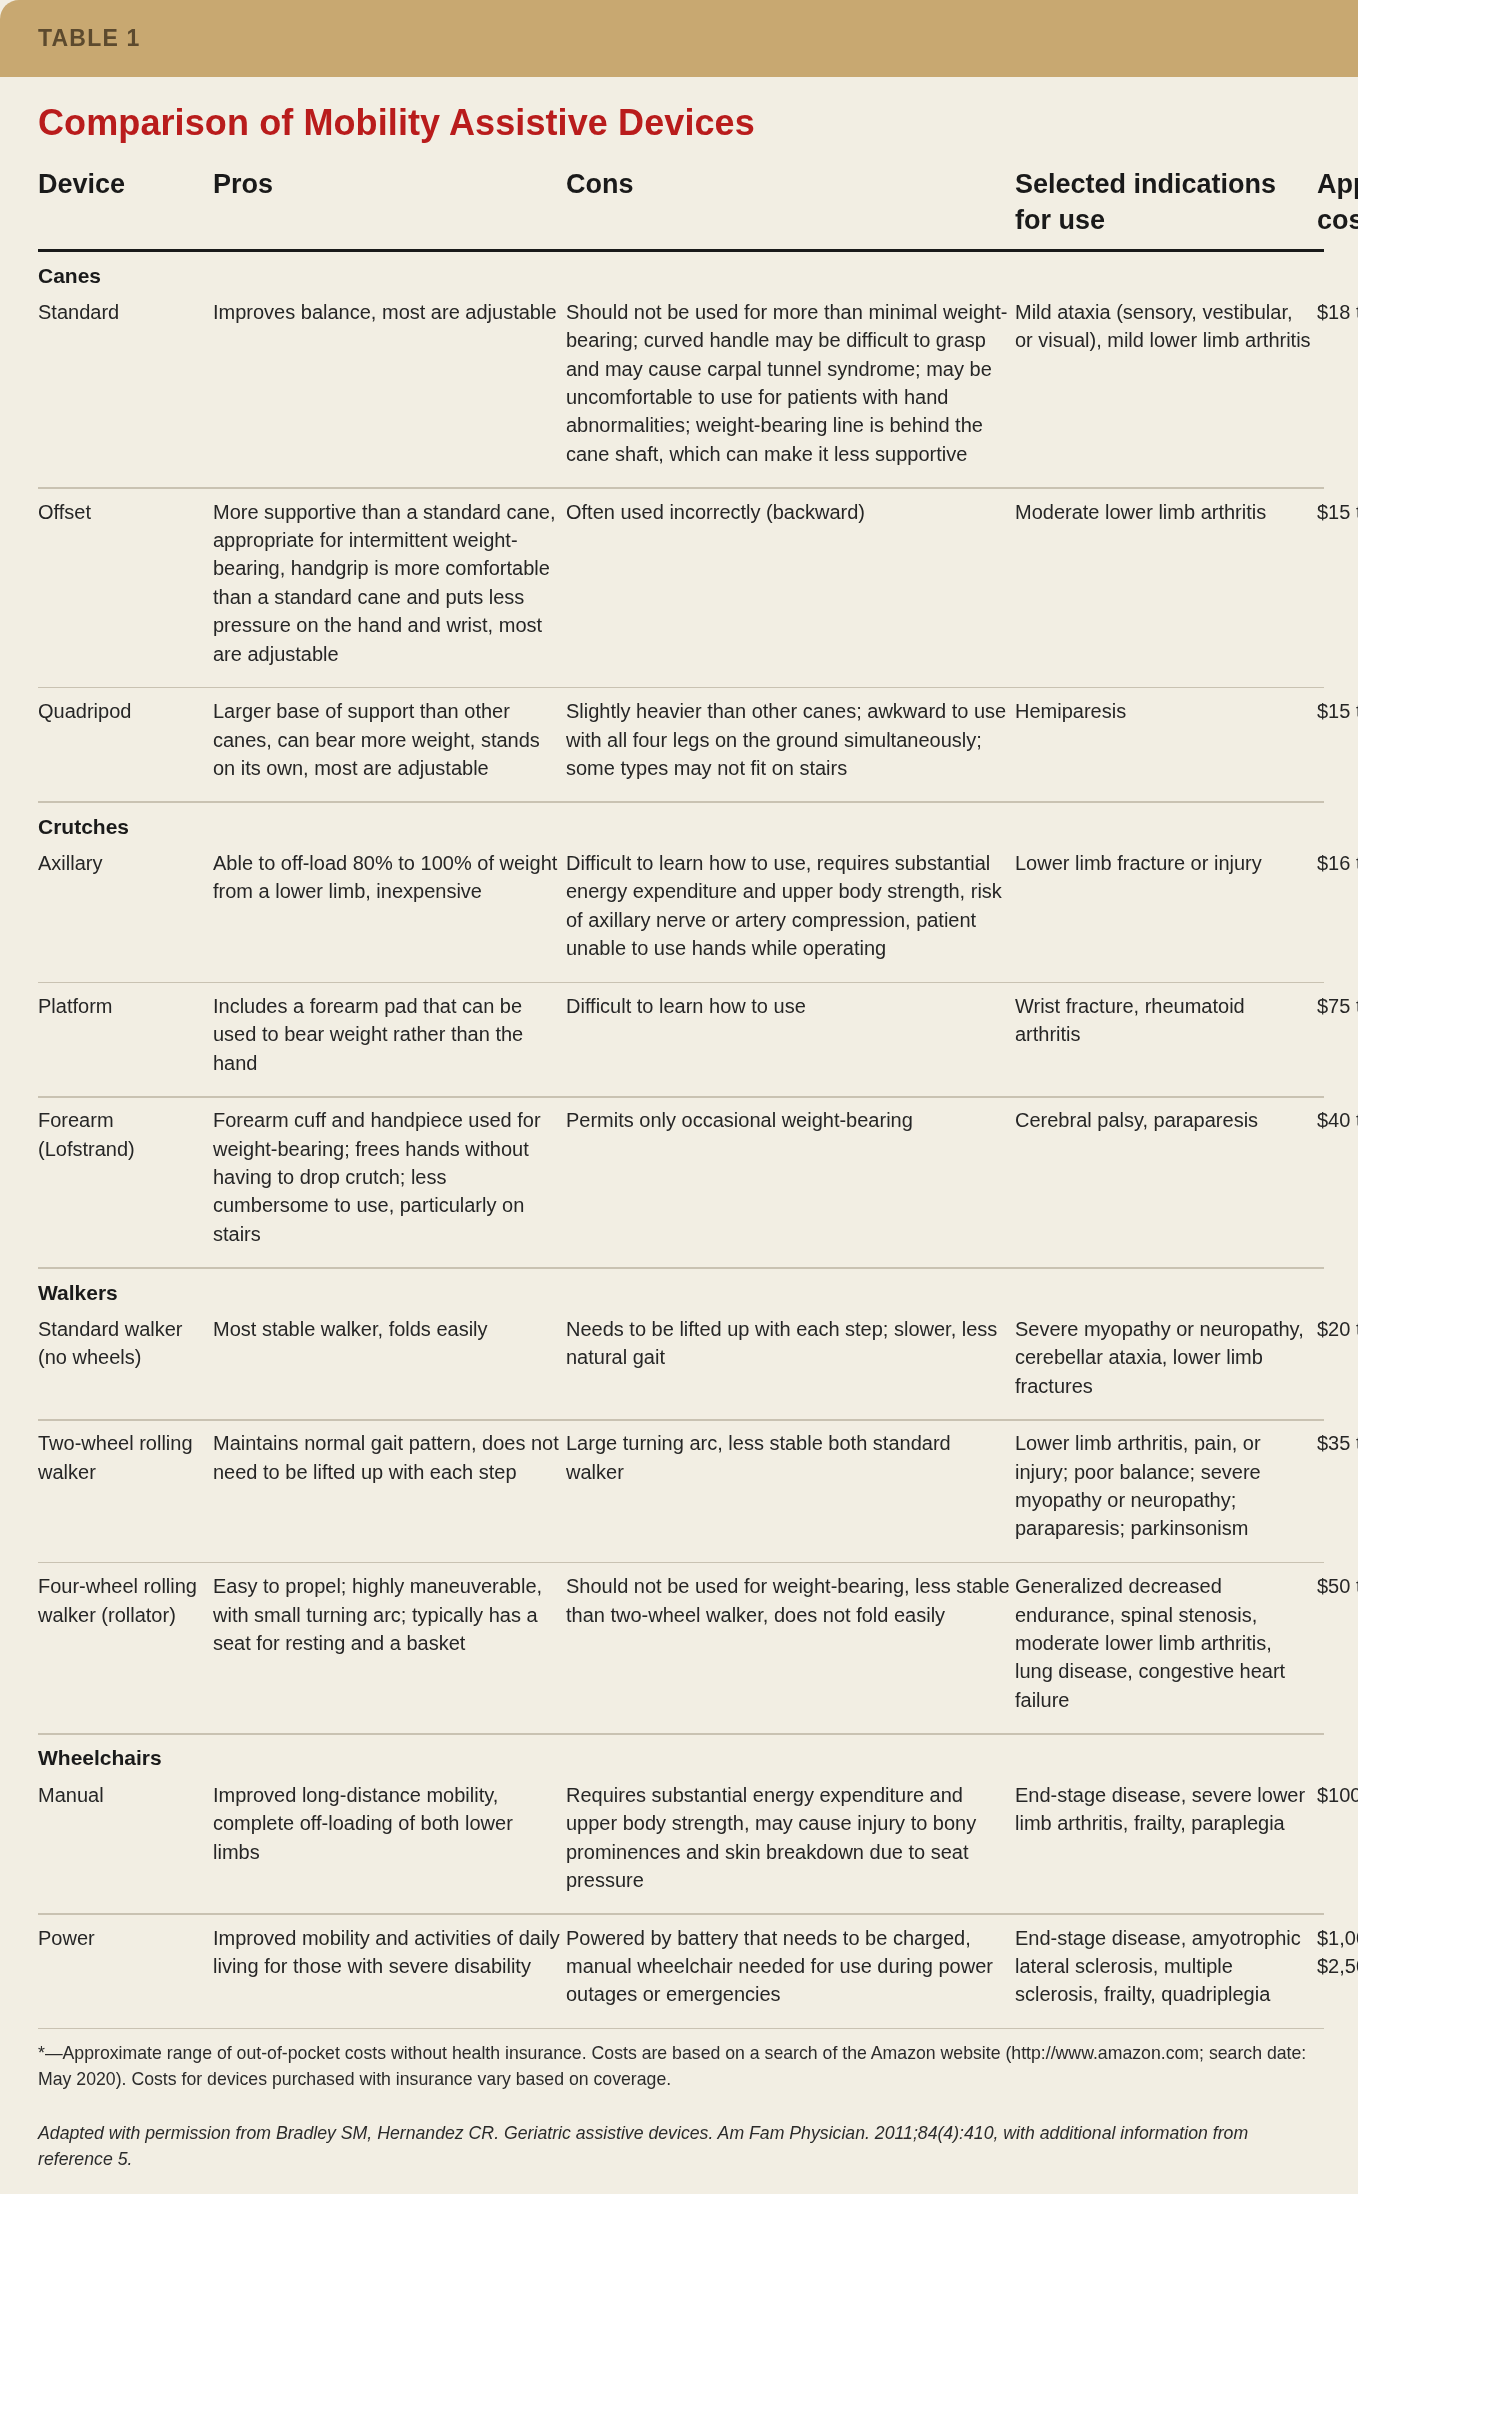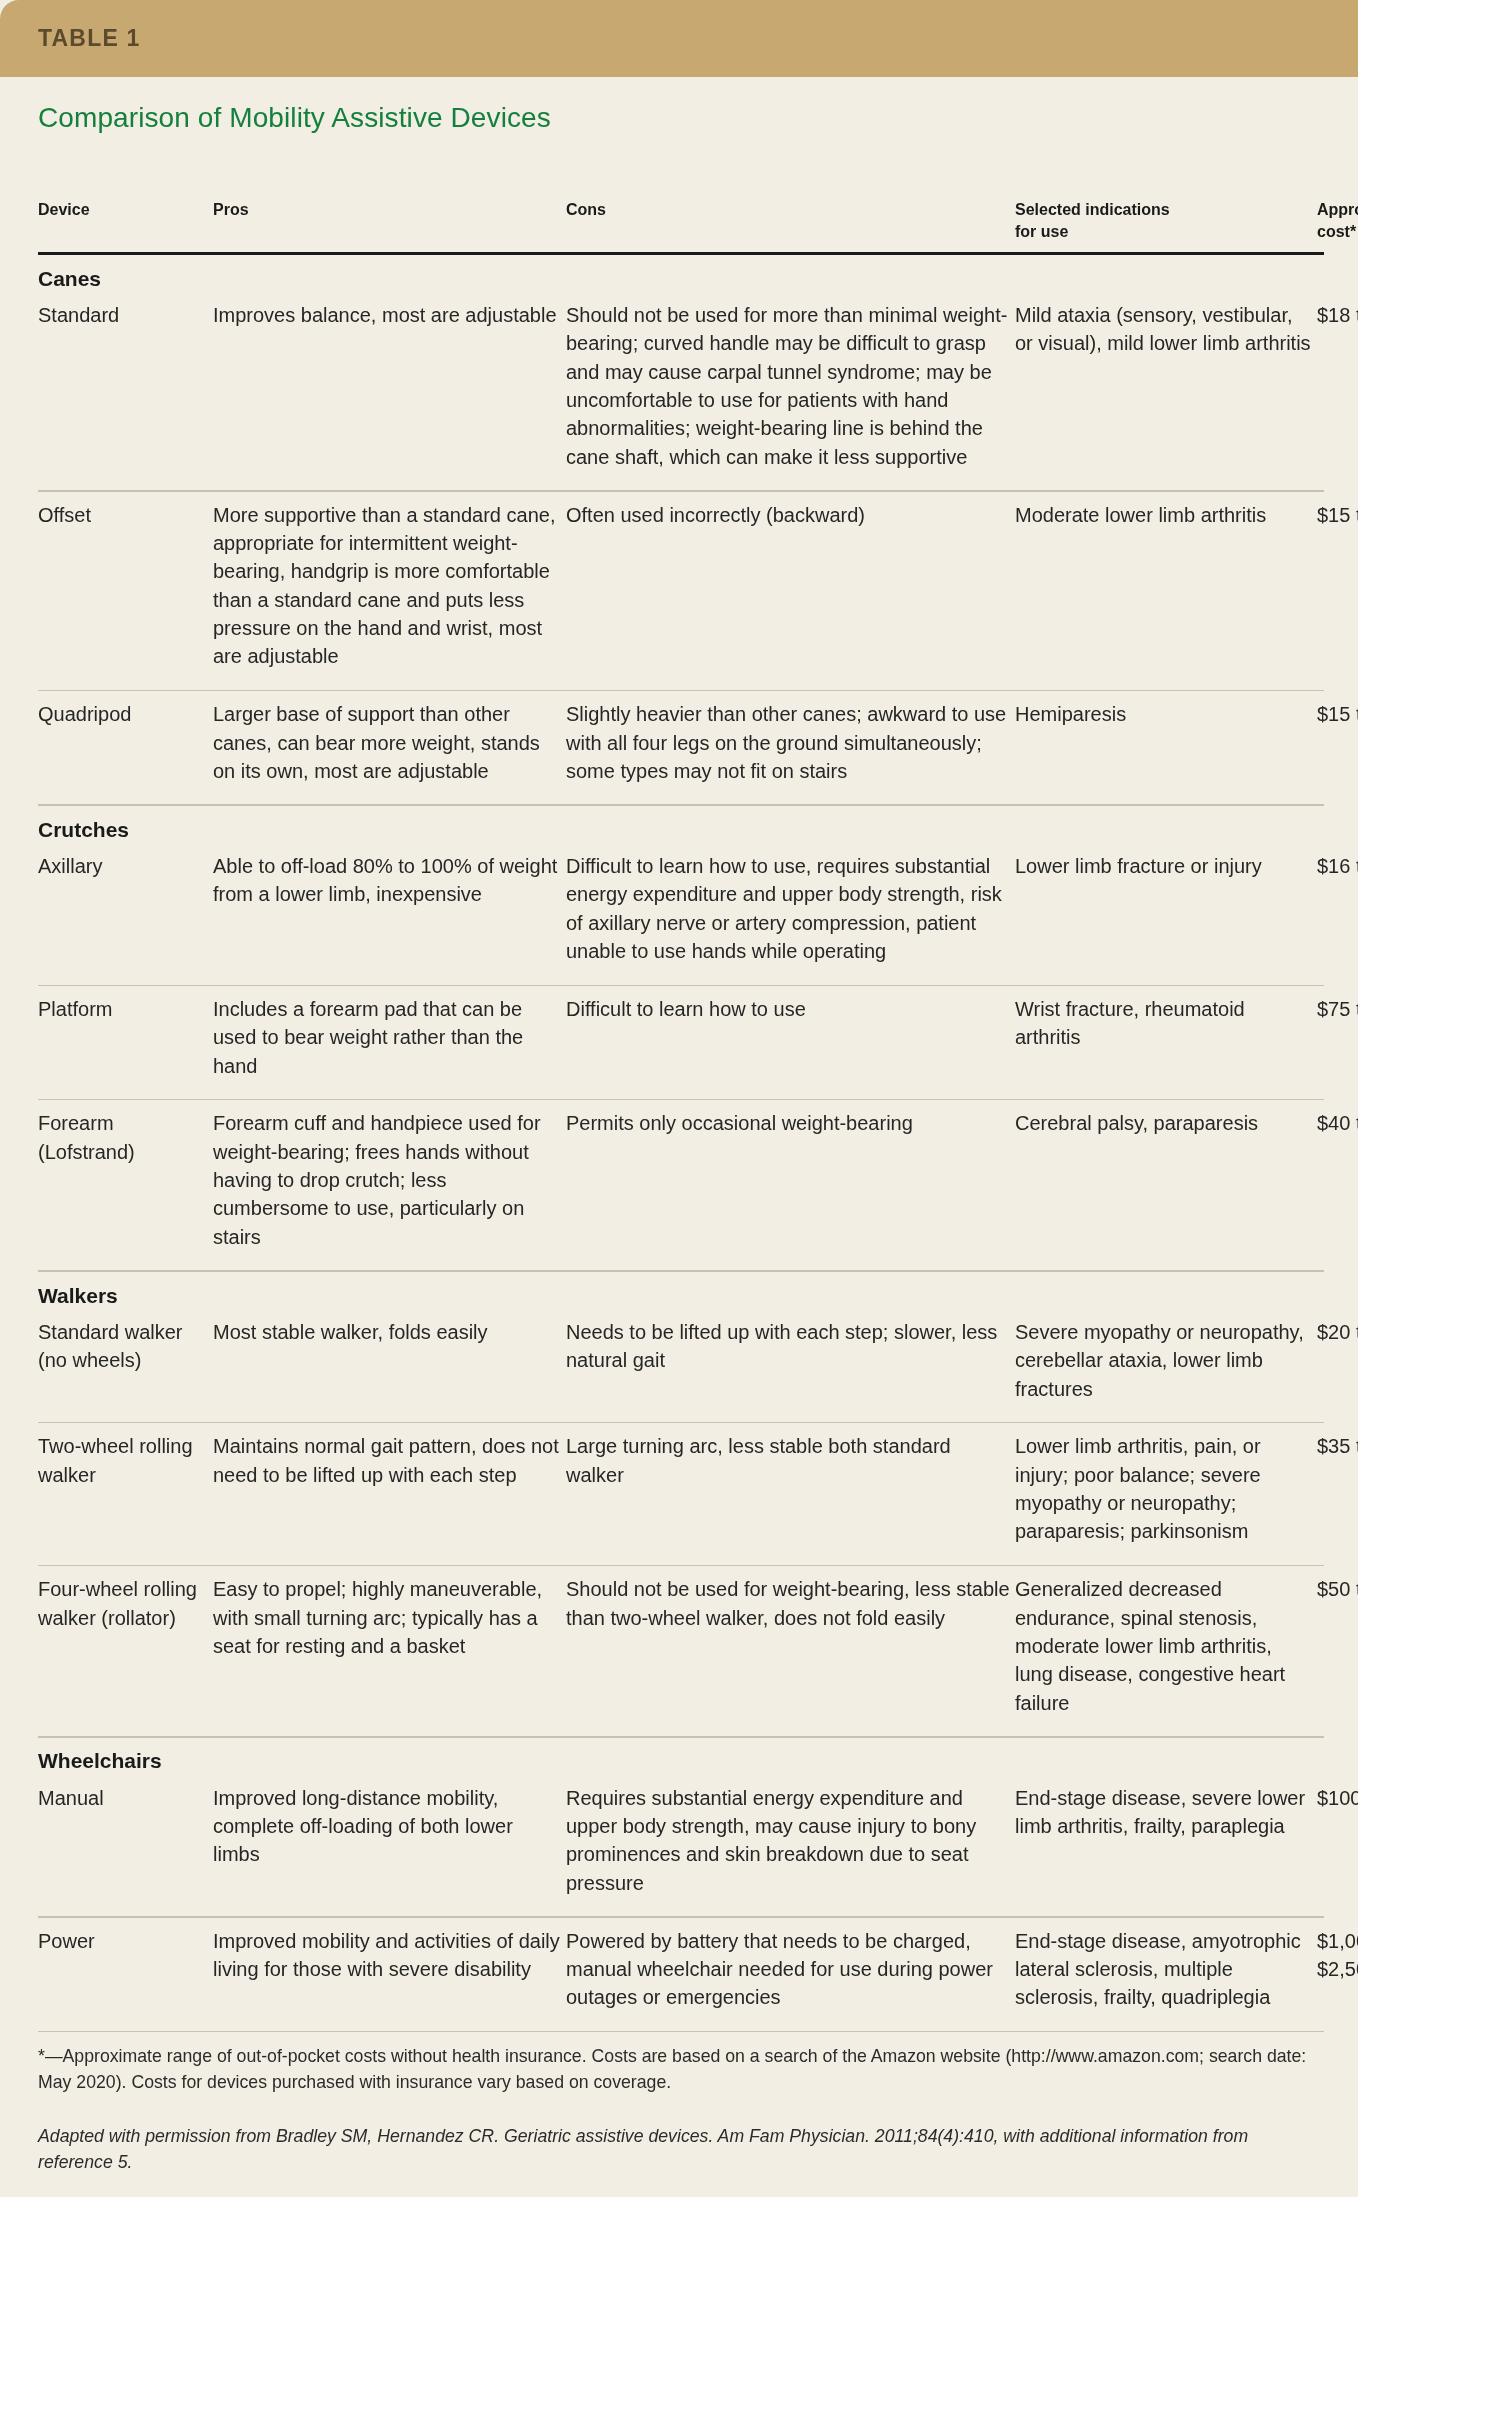--- a/index.html
+++ b/index.html
@@ -42,9 +42,9 @@
     padding: 25px 38px 4.4px 38px;
   }
   .table-title {
-    color: #15803d;
-    font-size: 28px;
-    font-weight: normal;
+    color: #b91c1c;
+    font-size: 36px;
+    font-weight: bold;
     letter-spacing: 0.1px;
   }
   

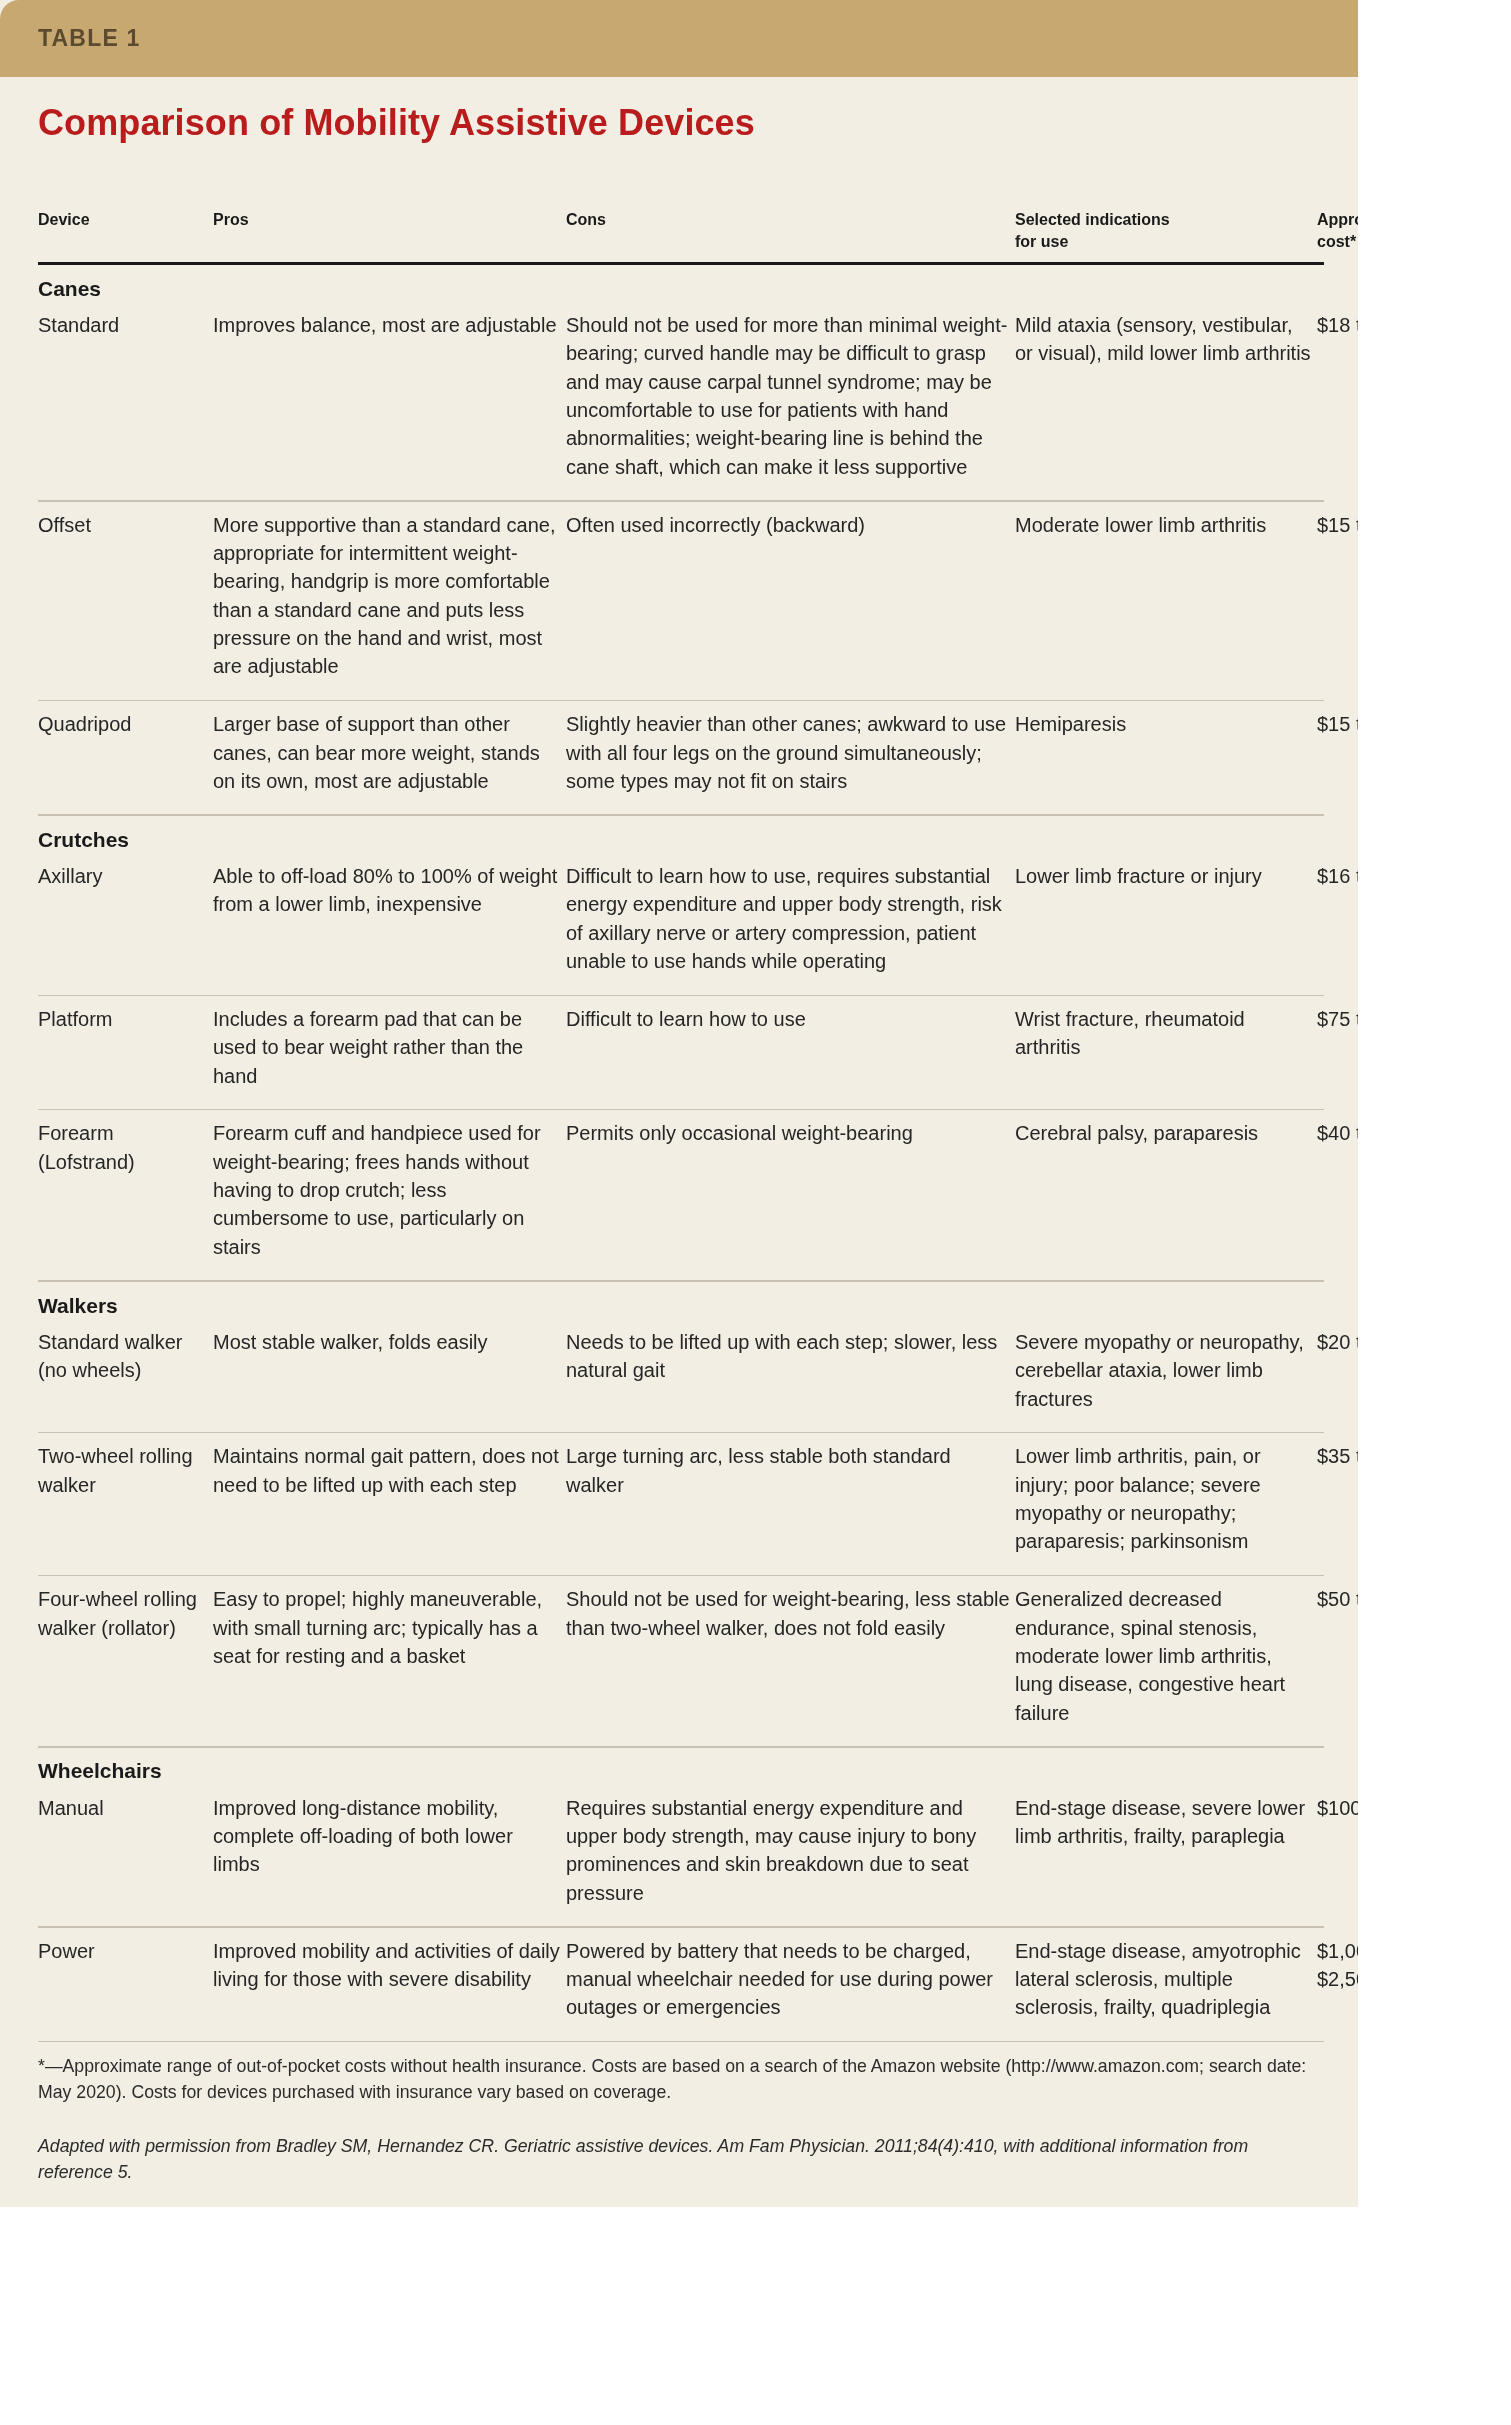--- a/index.html
+++ b/index.html
@@ -66,13 +66,12 @@
     padding-bottom: 10.3px;
   }
   .header-row .cell {
-    font-size: 16px;
+    font-size: 27px;
     font-weight: bold;
     color: #1a1a1a;
     line-height: 1.32;
     padding-right: 17.7px;
     box-sizing: border-box;
-    margin-top: 42px;
   }
   .rule-thick {
     height: 2.9px;

